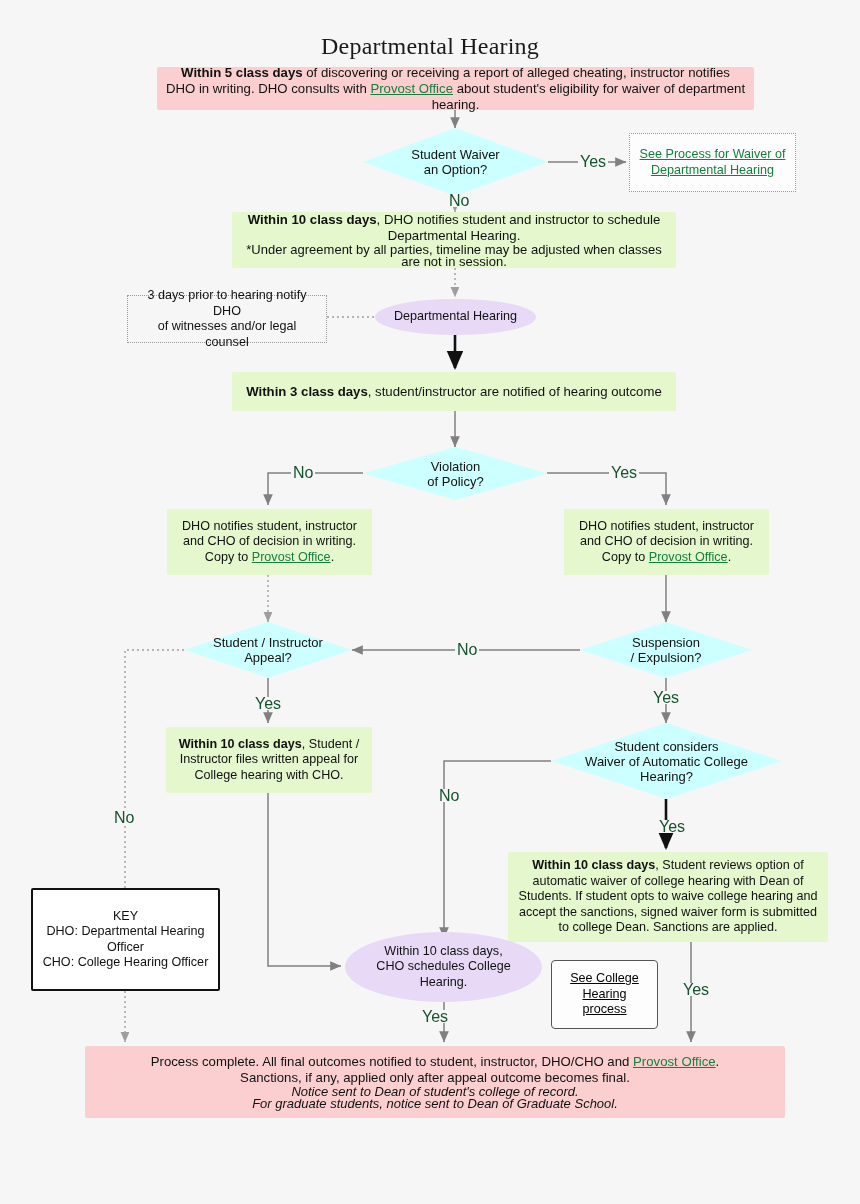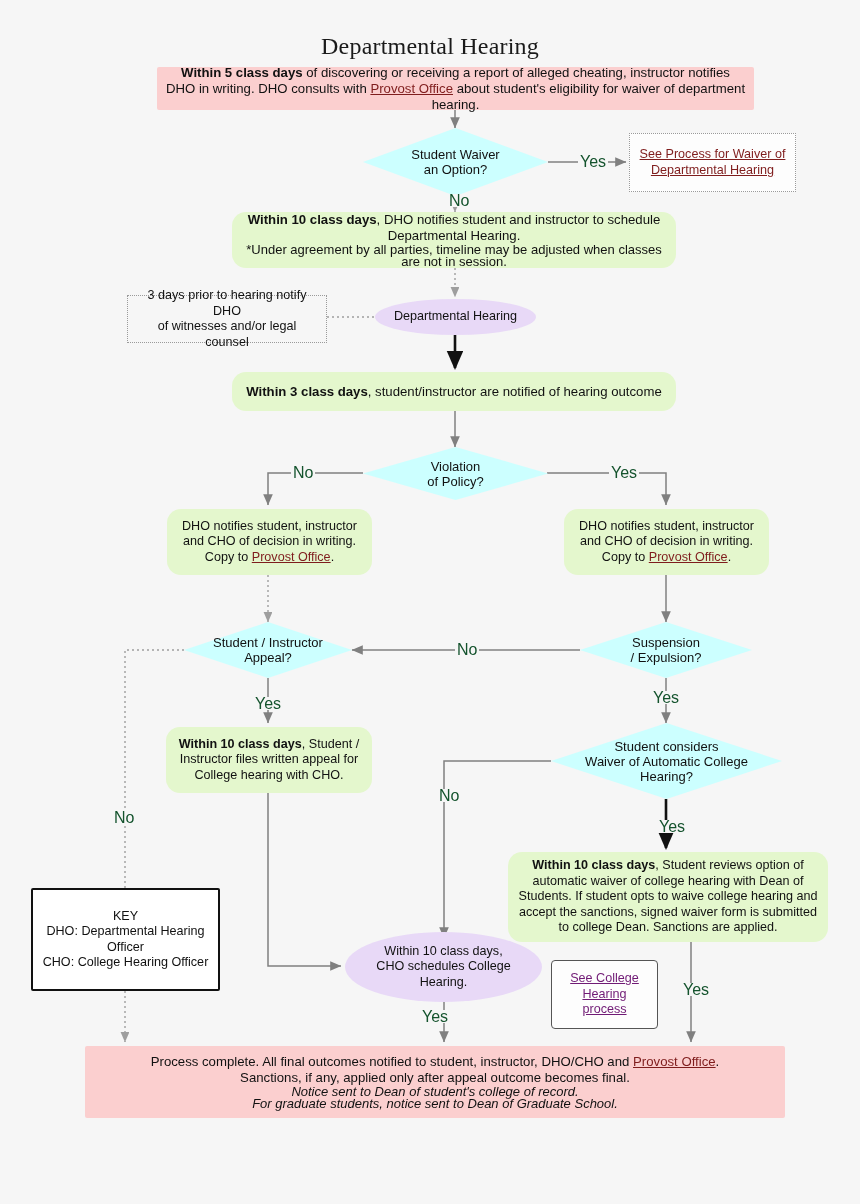--- a/index.html
+++ b/index.html
@@ -43,7 +43,7 @@
   .small { font-size:13px; line-height:12px; }
   .ital { font-style:italic; font-size:13px; line-height:12.5px; }
   b { font-weight:bold; }
-  .lnk { color:#7f1d1d; }
+  .lnk { color:#15803d; }
   .lnk2 { color:#701a75; text-decoration:underline; }
 
   .edge-label { position:absolute; font-size:16px; line-height:13px; color:#14532d;

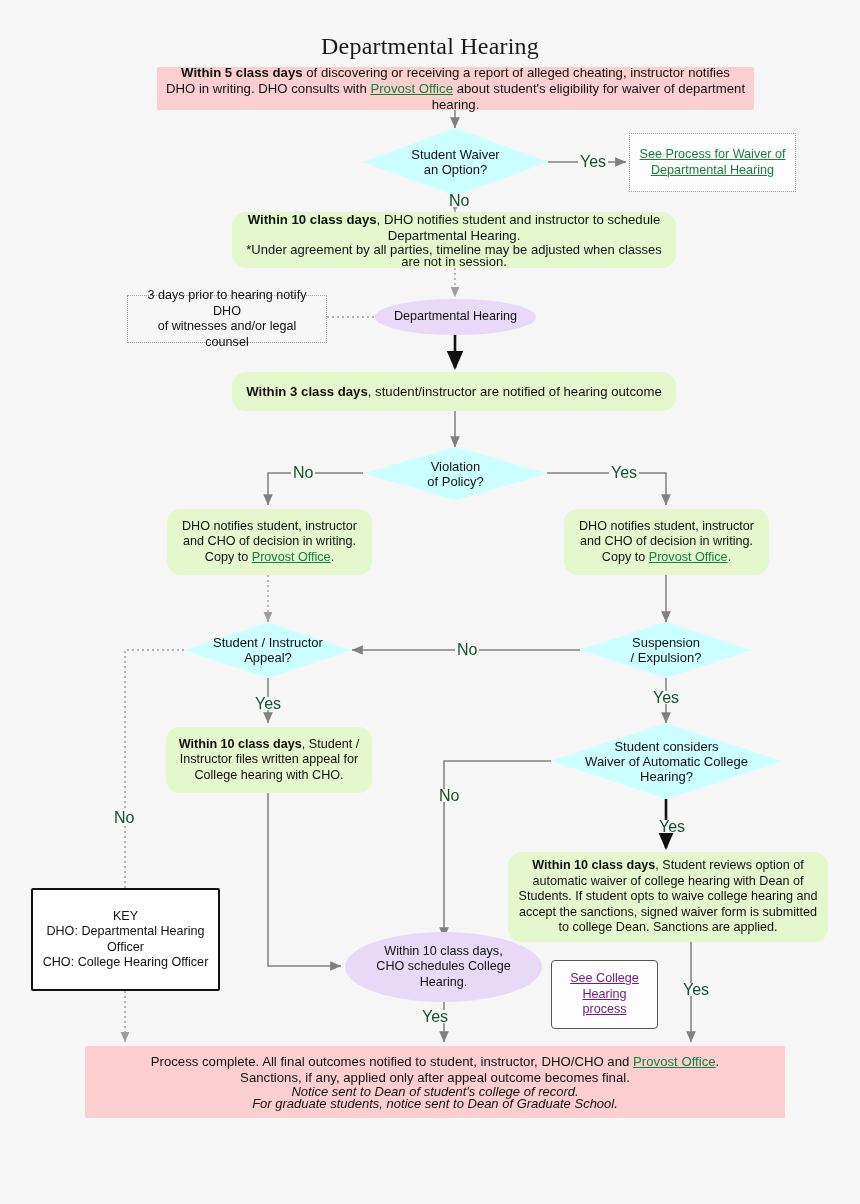--- a/index.html
+++ b/index.html
@@ -24,7 +24,7 @@
 
   .box { border-radius:2px; }
   .pink { background:#fbcfcf; }
-  .green { background:#e4f7cd;border-radius:14px; }
+  .green { background:#e4f7cd; }
 
   .ellipse { border-radius:50%; background:#e8d9f7; }
 

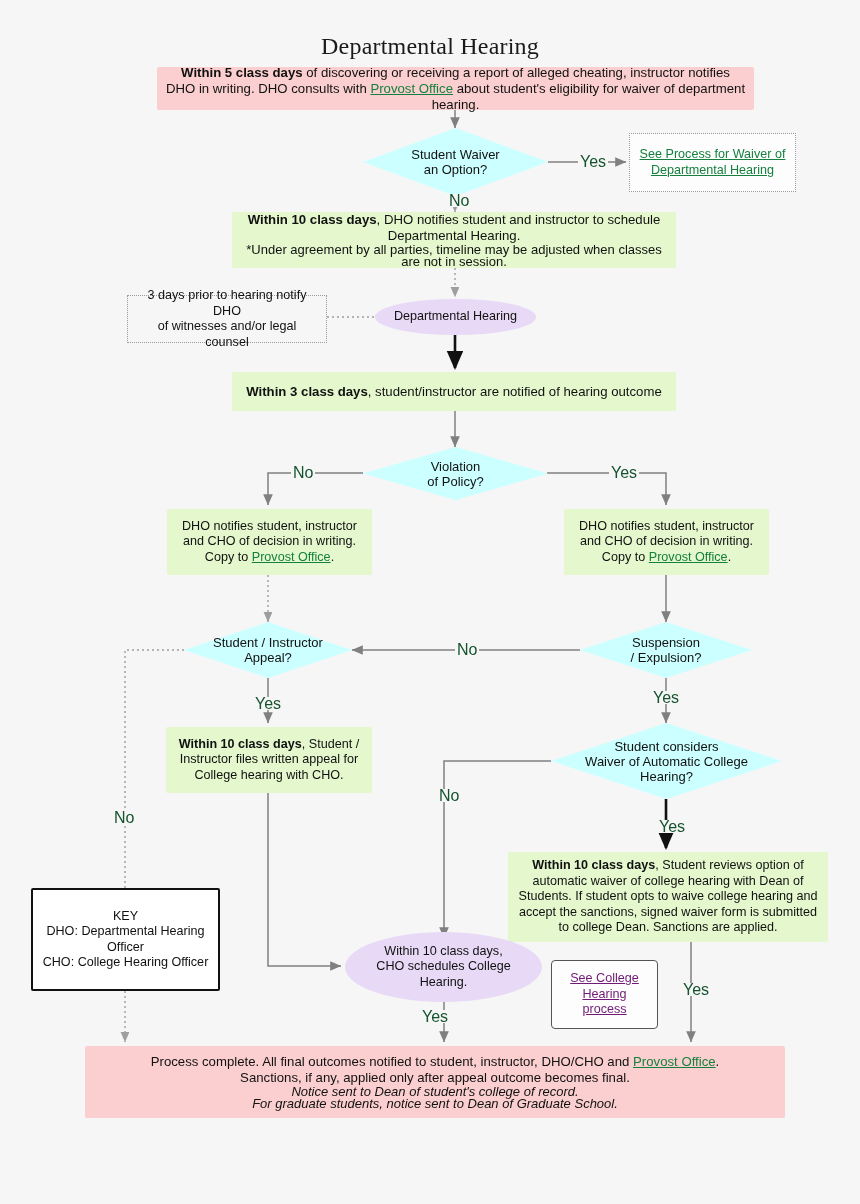--- a/index.html
+++ b/index.html
@@ -44,7 +44,7 @@
   .ital { font-style:italic; font-size:13px; line-height:12.5px; }
   b { font-weight:bold; }
   .lnk { color:#15803d; }
-  .lnk2 { color:#701a75; text-decoration:underline; }
+  .lnk2 { color:#000000; text-decoration:underline; }
 
   .edge-label { position:absolute; font-size:16px; line-height:13px; color:#14532d;
       background:#f6f6f6; padding:0 2px; white-space:nowrap; }

